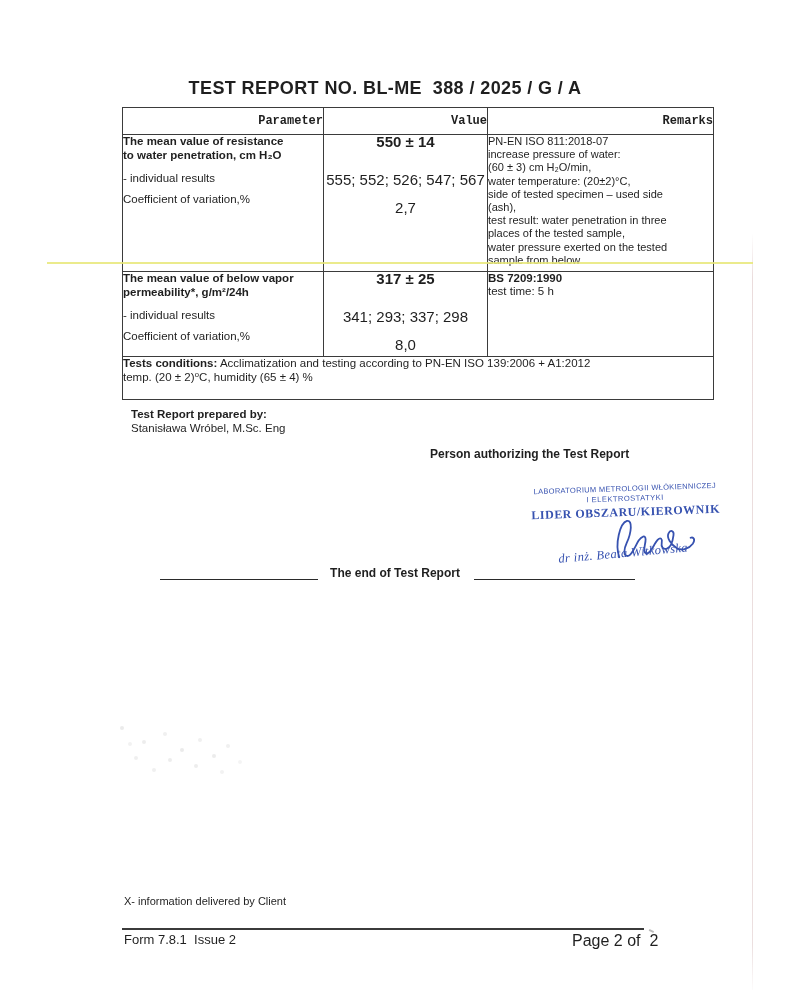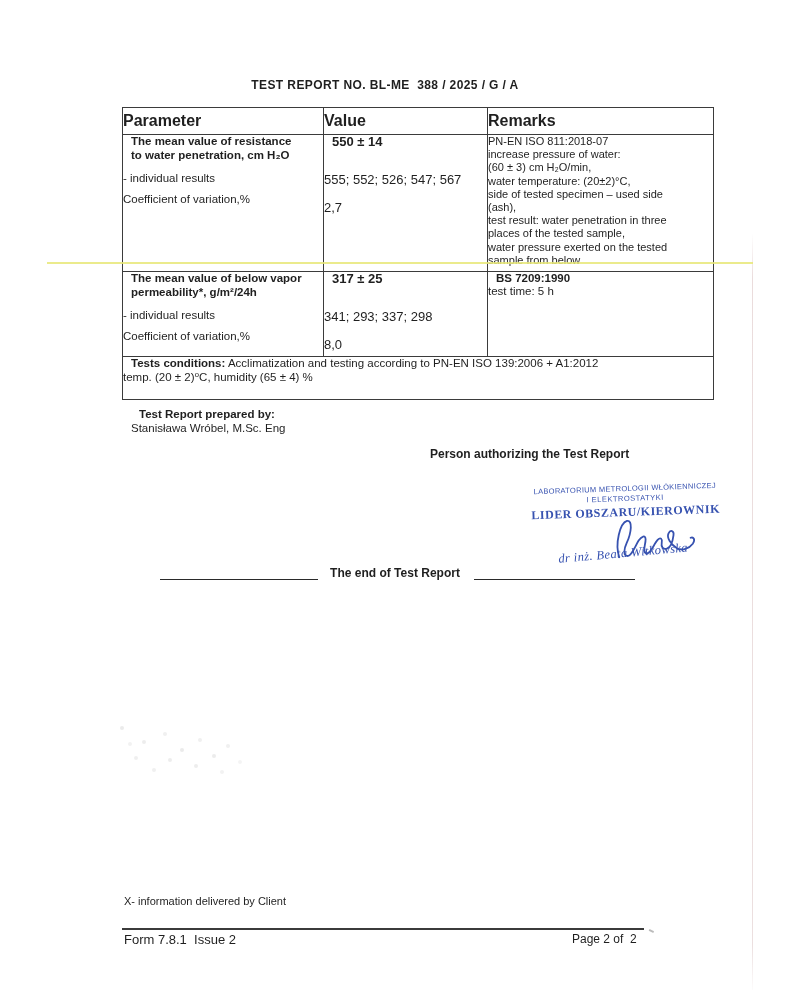--- a/index.html
+++ b/index.html
@@ -10,7 +10,7 @@
   .prewrap{white-space:pre-wrap;}
 
   
-  .title{left:0;top:78px;width:770px;text-align:center;font-size:12px;font-weight:bold;letter-spacing:.4px;}
+  .title{left:0;top:78px;width:770px;text-align:center;font-size:18px;font-weight:bold;letter-spacing:.4px;}
 
   
   table.report{position:absolute;left:122px;top:107px;width:591px;border-collapse:collapse;table-layout:fixed;}

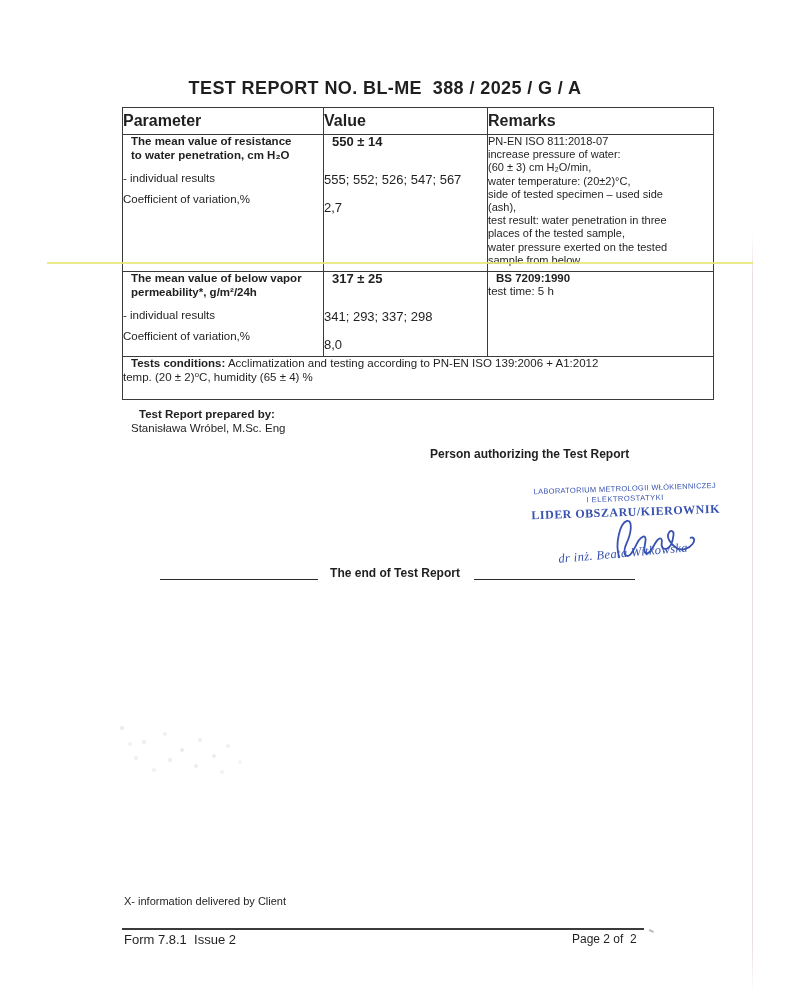--- a/index.html
+++ b/index.html
@@ -15,7 +15,7 @@
   
   table.report{position:absolute;left:122px;top:107px;width:591px;border-collapse:collapse;table-layout:fixed;}
   table.report th,table.report td{border:1.5px solid #3b3b3b;vertical-align:top;padding:0;}
-  table.report th{height:26px;vertical-align:middle;text-align:left;font-size:16px;font-weight:bold;}
+  table.report th{height:26px;vertical-align:middle;text-align:right;font-size:12px;font-weight:bold;font-family:Liberation Mono, monospace;}
   td.param{padding:7px 6px 0 8px;font-size:11.5px;line-height:13.5px;height:136px;}
   td.value{padding:7px 4px 0 4px;font-size:13px;line-height:13.5px;}
   td.remarks{padding:3px 6px 0 8px;font-size:11px;line-height:13.2px;}

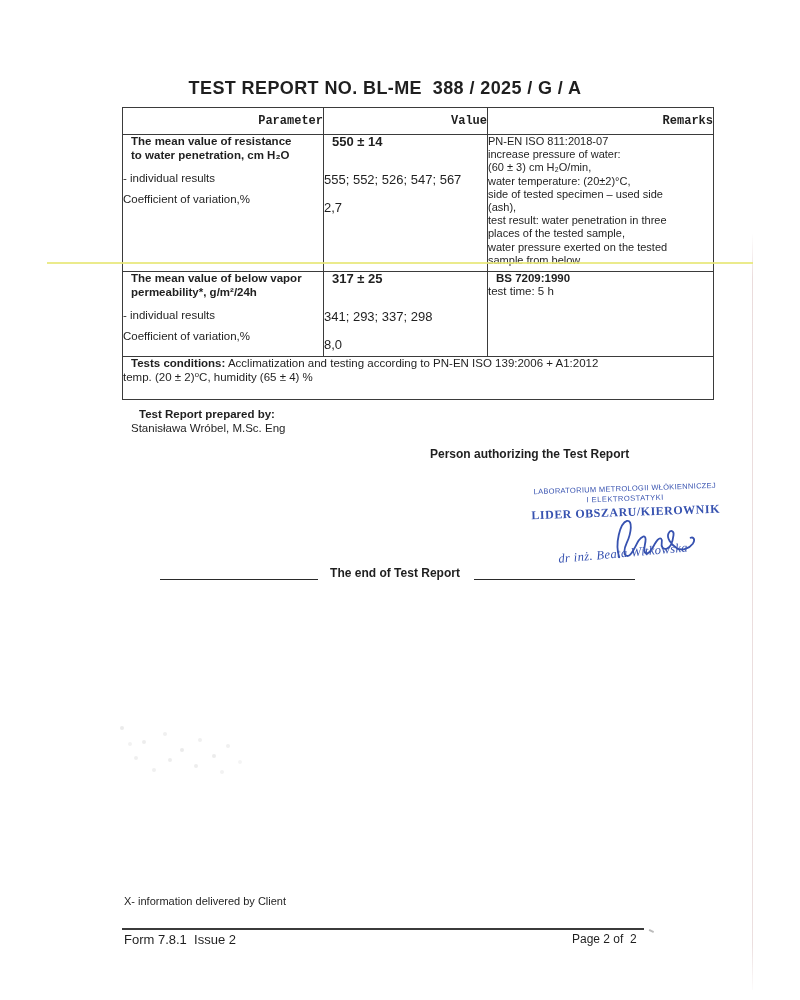--- a/index.html
+++ b/index.html
@@ -6,7 +6,7 @@
   #page{position:relative;width:800px;height:1000px;background:#ffffff;overflow:hidden;
         font-family:"Liberation Sans","DejaVu Sans",sans-serif;color:#1f1f1f;}
   .abs{position:absolute;}
-  .b{font-weight:bold;margin-left:8px;}
+  .b{font-weight:bold;}
   .prewrap{white-space:pre-wrap;}
 
   

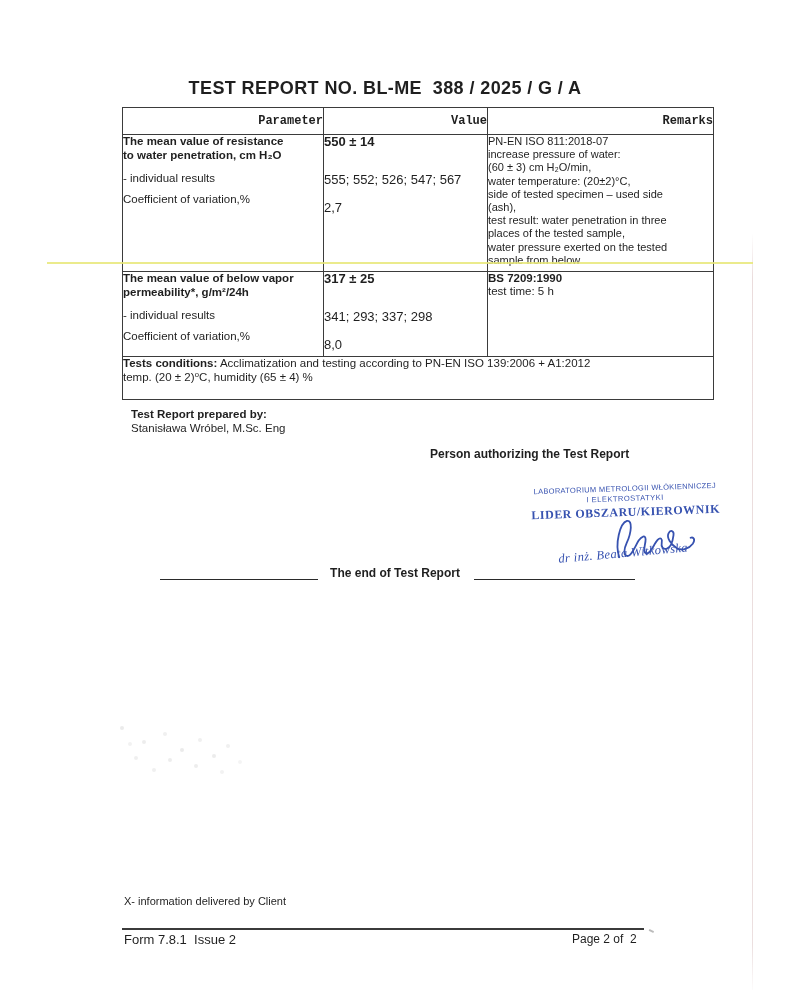--- a/index.html
+++ b/index.html
@@ -17,7 +17,7 @@
   table.report th,table.report td{border:1.5px solid #3b3b3b;vertical-align:top;padding:0;}
   table.report th{height:26px;vertical-align:middle;text-align:right;font-size:12px;font-weight:bold;font-family:Liberation Mono, monospace;}
   td.param{padding:7px 6px 0 8px;font-size:11.5px;line-height:13.5px;height:136px;}
-  td.value{padding:7px 4px 0 4px;font-size:13px;line-height:13.5px;}
+  td.value{padding:7px 4px 0 4px;font-size:15px;line-height:13.5px;text-align:center;}
   td.remarks{padding:3px 6px 0 8px;font-size:11px;line-height:13.2px;}
   tr.r2 td.param{height:84px;}
   .sub1{margin-top:10px;}

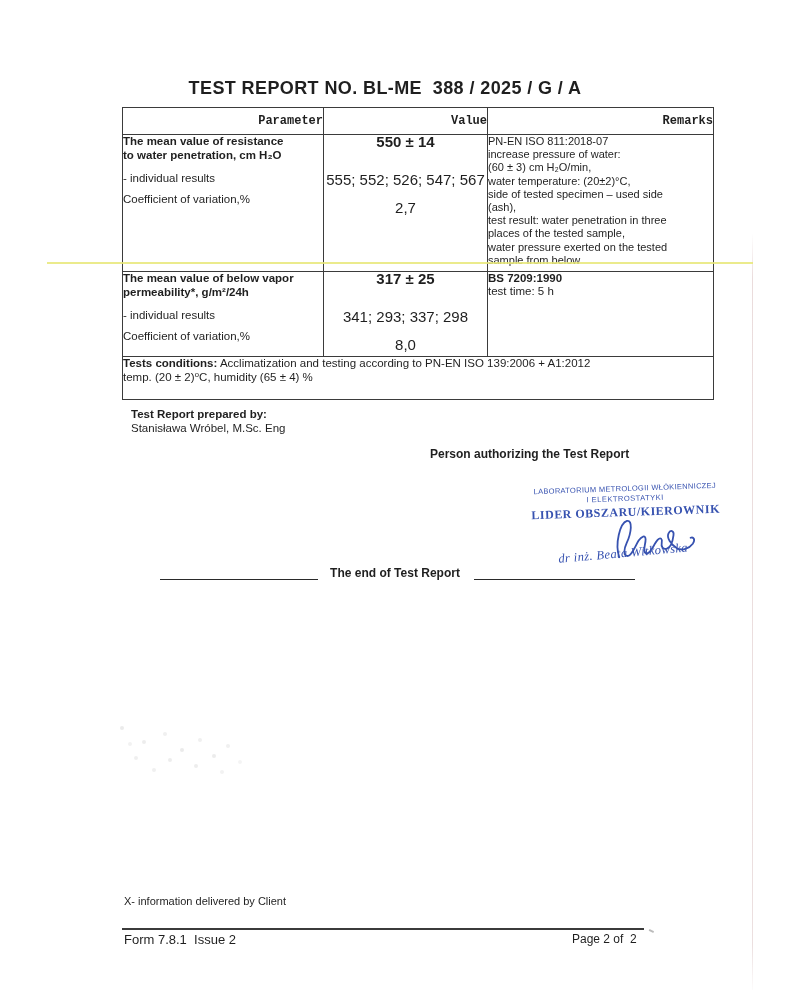--- a/index.html
+++ b/index.html
@@ -61,7 +61,7 @@
   .footline{left:122px;top:928px;width:522px;height:1.5px;background:#3b3b3b;}
   .footform{left:124px;top:932px;font-size:13px;}
   .footnote{left:124px;top:895px;font-size:11px;}
-  .footpage{left:572px;top:932px;font-size:12px;}
+  .footpage{left:572px;top:932px;font-size:16px;}
 </style>
 </head>
 <body>

